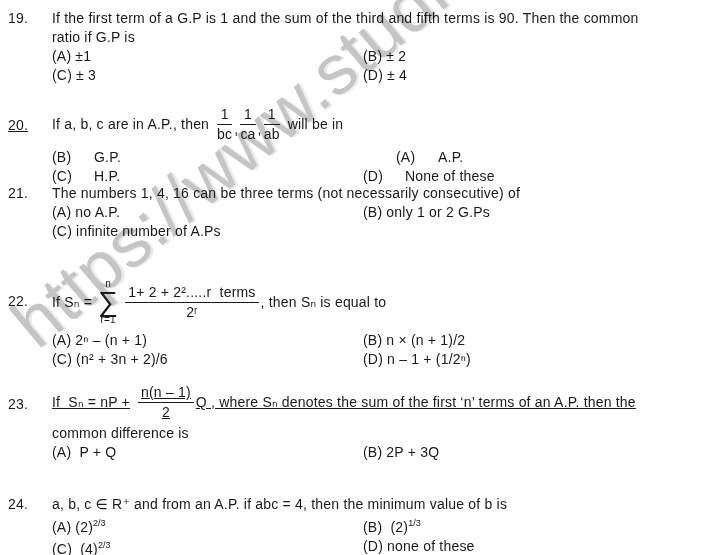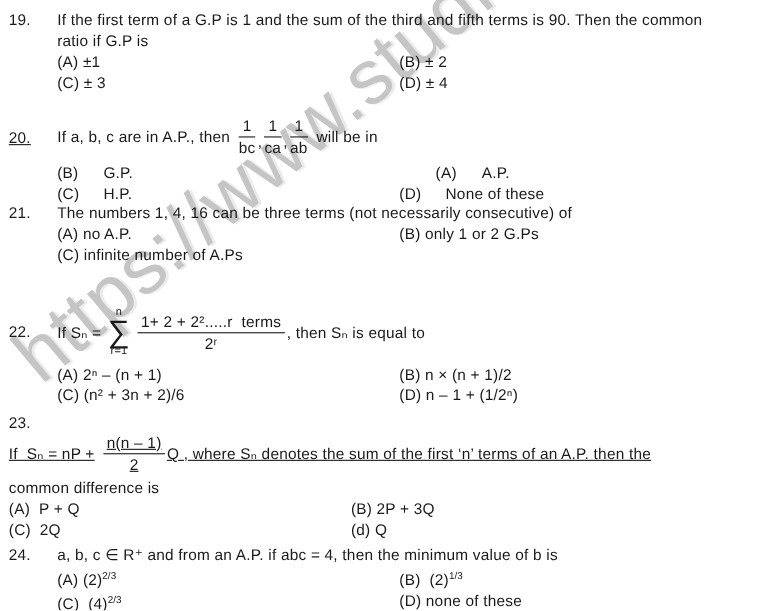--- a/index.html
+++ b/index.html
@@ -78,7 +78,7 @@
   #q22 { top: 279px; }
   #q22 .qnum { padding-top: 13px; }
   #q22 .frow { margin-bottom: 6px; }
-  #q23 { top: 364px; flex-direction: column; }
+  #q23 { top: 384px; }
   #q23 .qnum { padding-top: 11px; }
   #q23 .frow { margin-bottom: 3px; text-decoration: underline; }
   #q24 { top: 495px; }

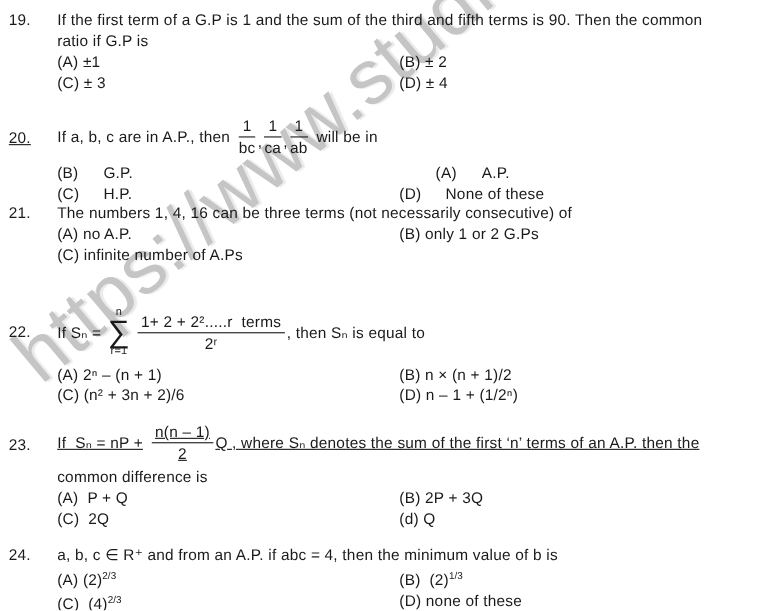--- a/index.html
+++ b/index.html
@@ -203,10 +203,6 @@
         <div class="optcell"><span class="opt">(A)  P + Q</span></div>
         <div class="optcell right"><span class="opt">(B) 2P + 3Q</span></div>
       </div>
-      <div class="optrow">
-        <div class="optcell"><span class="opt">(C)  2Q</span></div>
-        <div class="optcell right"><span class="opt">(d) Q</span></div>
-      </div>
     </div>
   </div>
 

